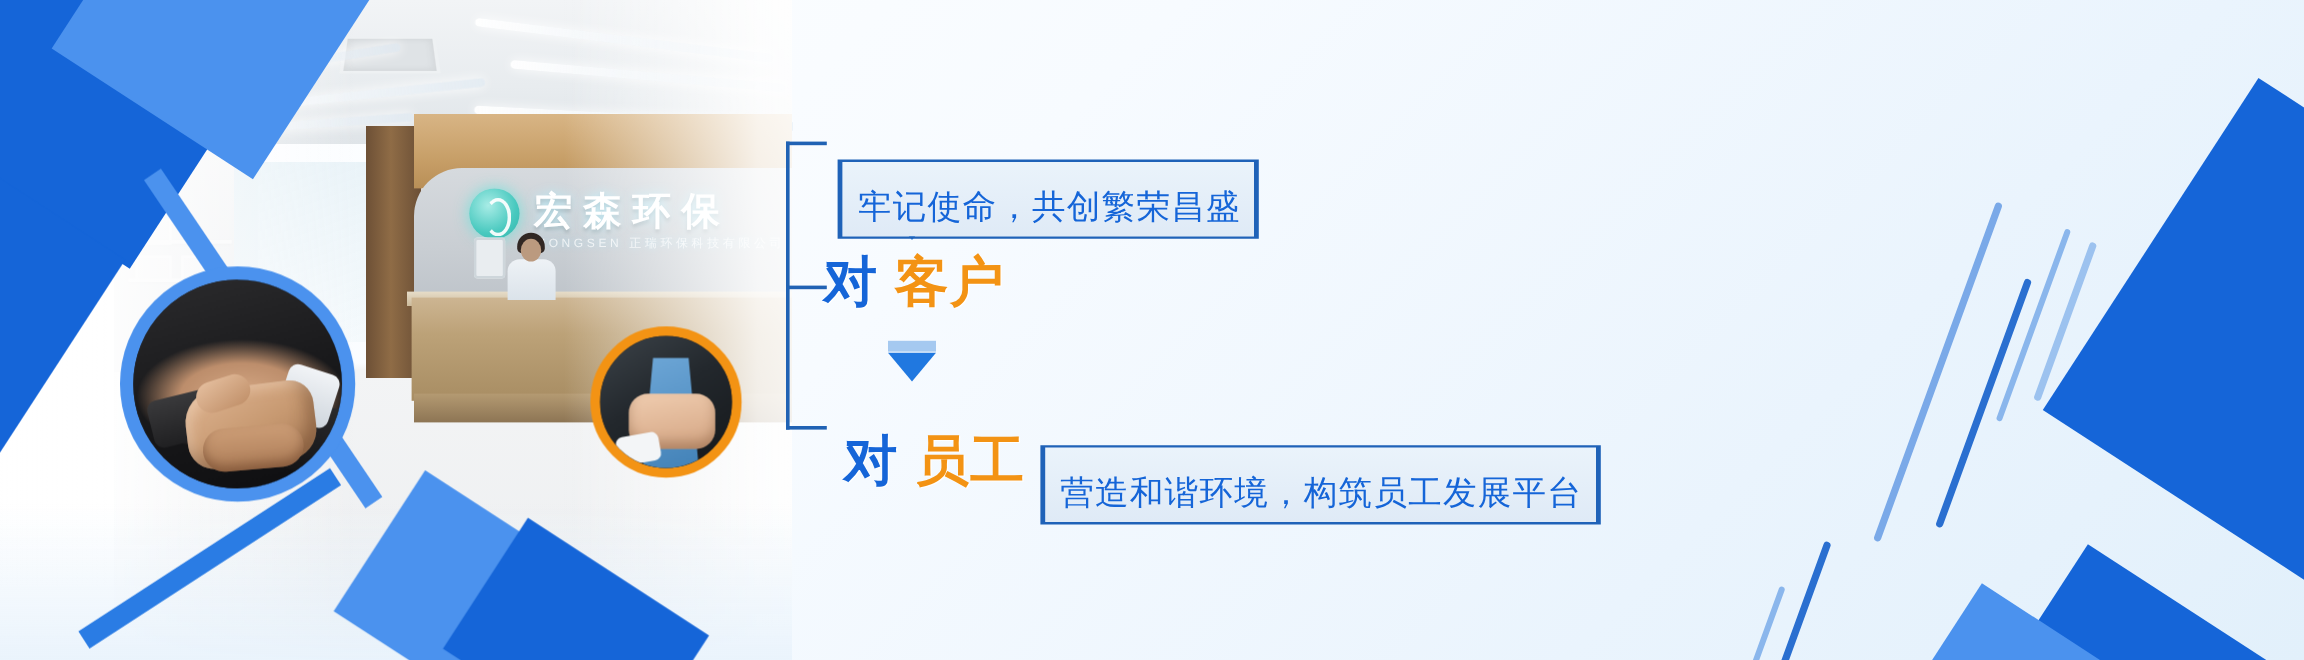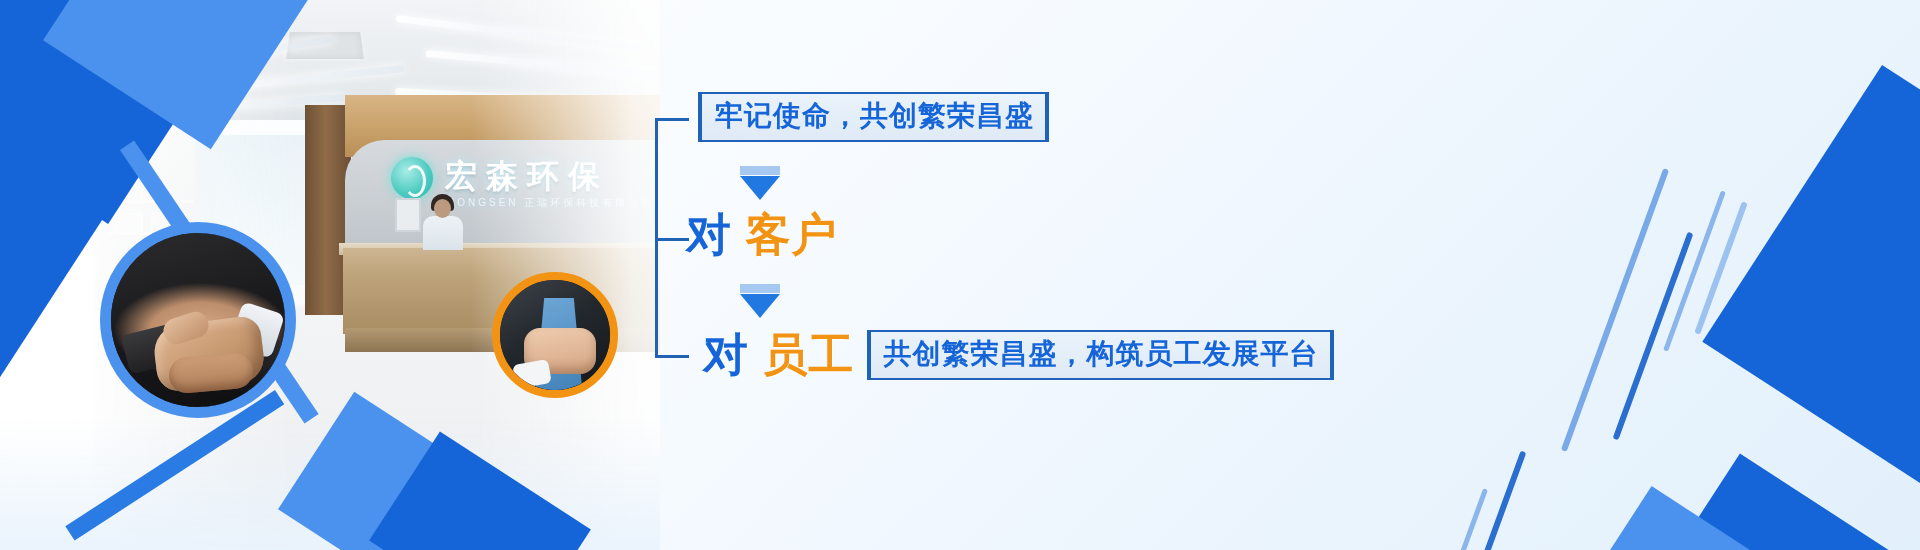--- a/index.html
+++ b/index.html
@@ -381,7 +381,7 @@
   .row-box {
     margin-left: 12px;
     position: relative;
-    padding: 7px 11px 8px 13px;
+    padding: 23px 11px 8px 13px;
     background: linear-gradient(180deg, #eaf3fb, #dfeaf6);
     border-top: 2px solid #1f62b8;
     border-bottom: 2px solid #1f62b8;
@@ -389,9 +389,10 @@
     border-right: 4px solid #1f62b8;
     color: #1565d8;
     font-size: 28px;
-    font-weight: bold;
+    font-weight: normal;
     letter-spacing: 1px;
     line-height: 1.1;
+    margin-top: 41px;
   }
 
   

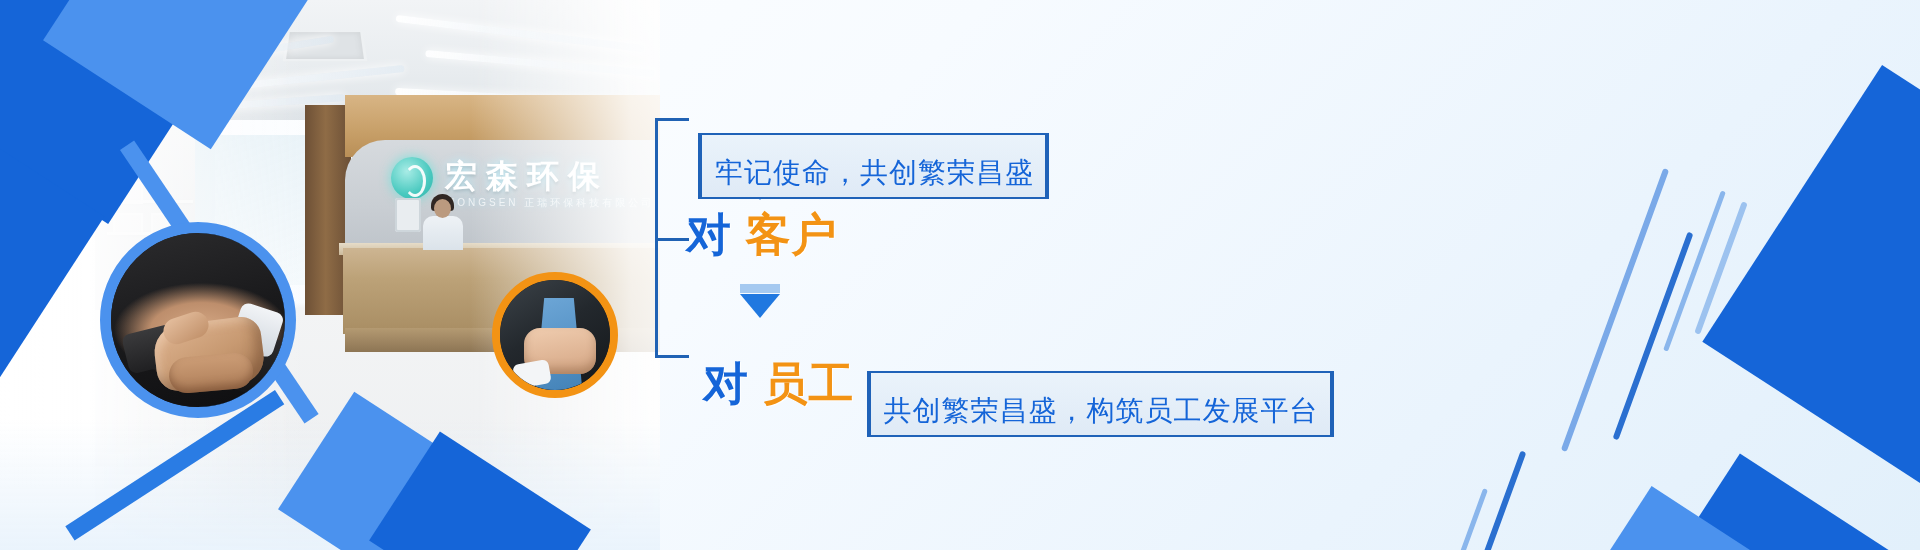--- a/index.html
+++ b/index.html
@@ -533,7 +533,7 @@
         <span class="head-blue">对</span>
         <span class="head-orange">员工</span>
       </div>
-      <div class="row-box">共创繁荣昌盛，构筑员工发展平台</div>
+      <div class="row-box">营造和谐环境，构筑员工发展平台</div>
     </div>
 
   </div>

